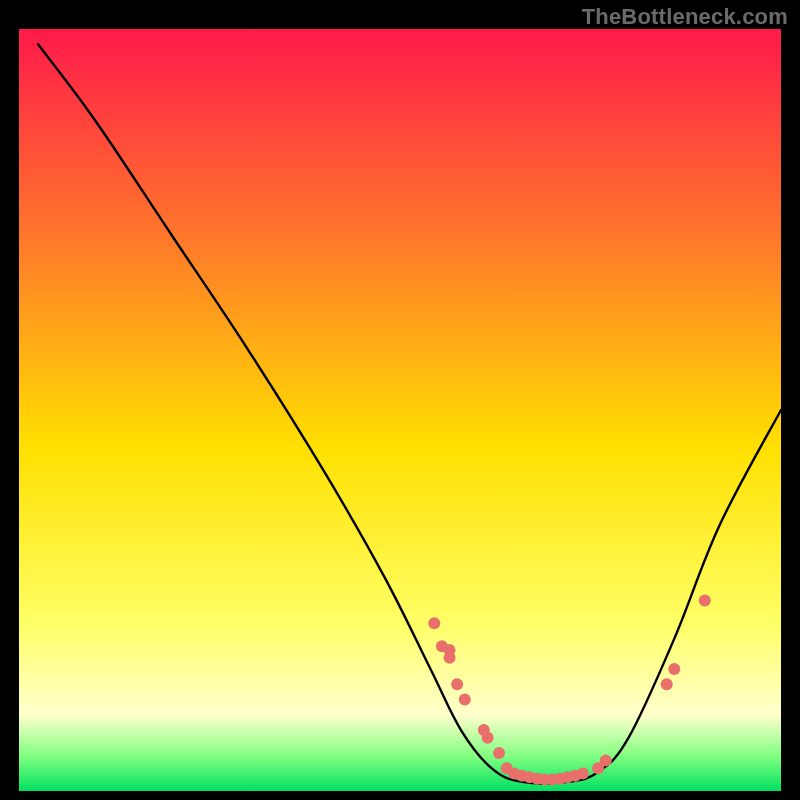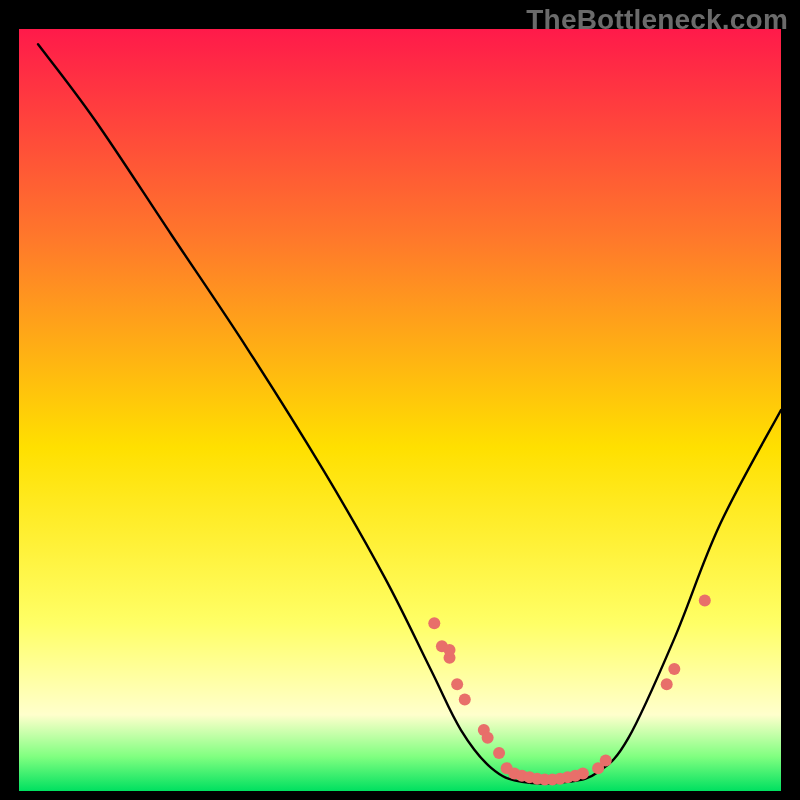--- a/index.html
+++ b/index.html
@@ -20,7 +20,7 @@
     position: absolute;
     top: 4px;
     right: 12px;
-    font-size: 28px;
+    font-size: 22px;
     font-weight: 600;
     color: #6b6b6b;
     letter-spacing: 0.2px;

